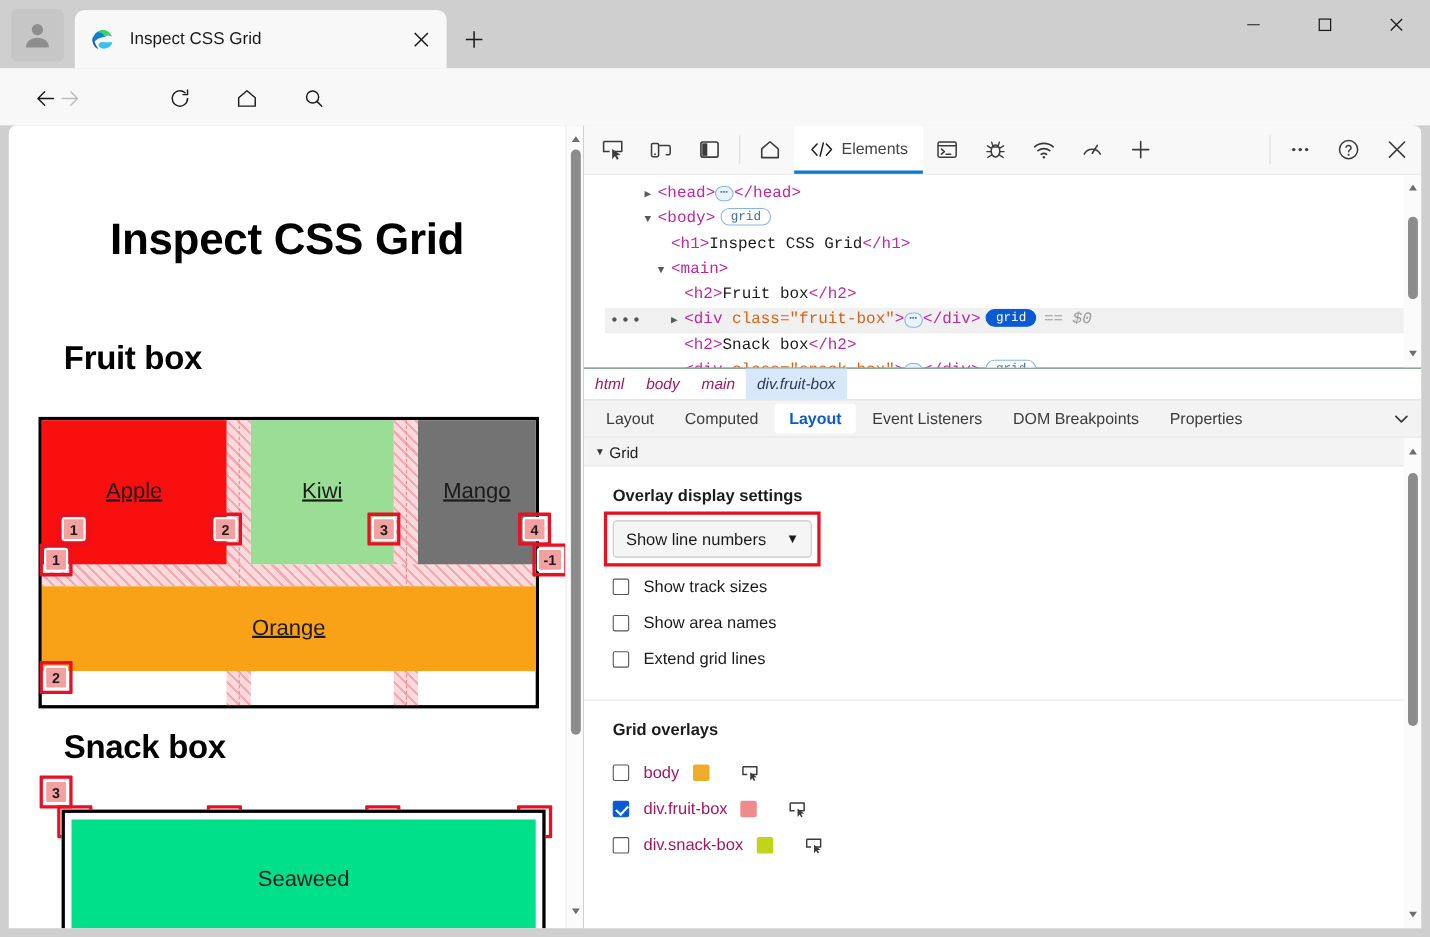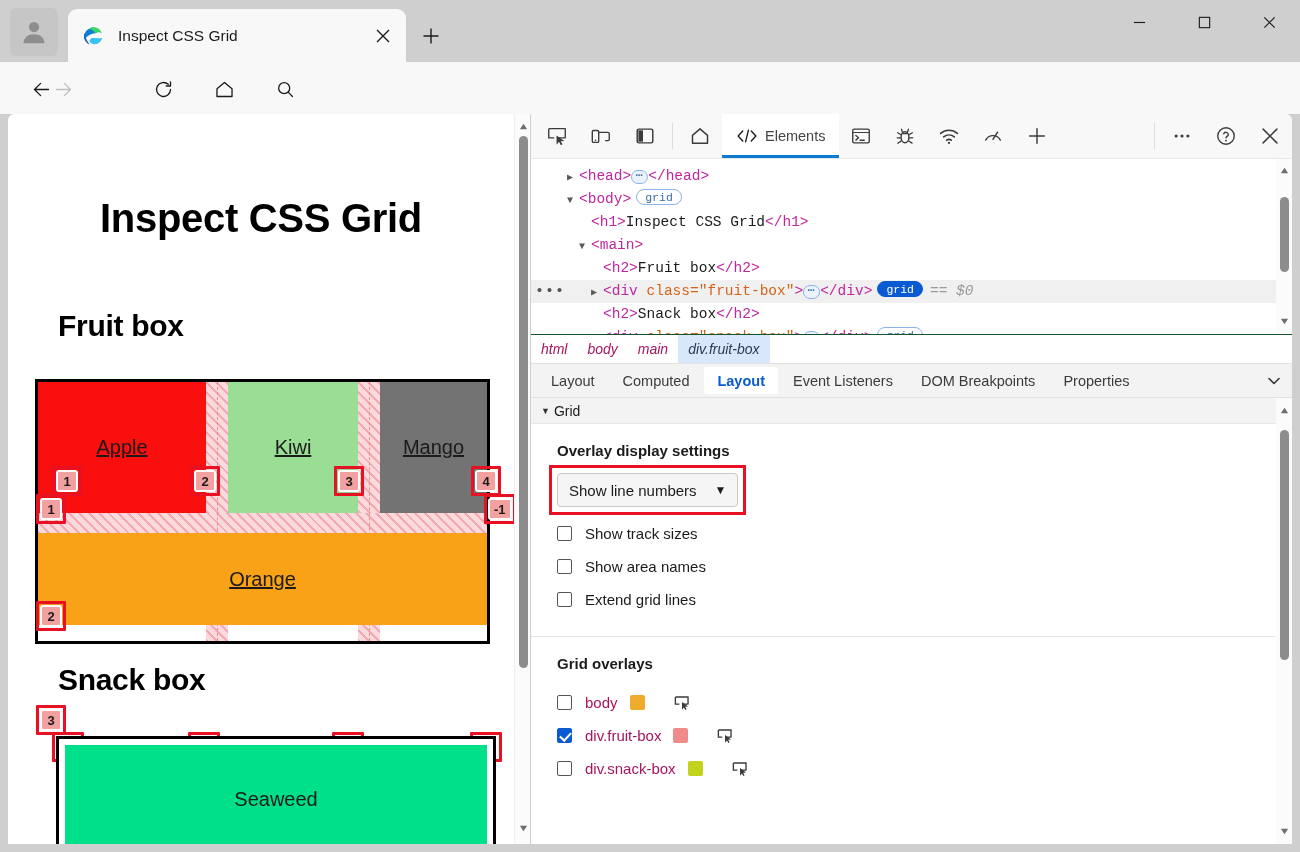--- a/index.html
+++ b/index.html
@@ -201,7 +201,7 @@
     font-family:"Liberation Mono", monospace; font-size:14.5px; overflow:hidden;
     padding-top:6px;
   }
-  .dom-row { position:relative; height:23px; line-height:23px; white-space:nowrap; padding-left:12px; }
+  .dom-row { position:relative; height:23px; line-height:23px; white-space:nowrap; padding-left:12px;margin-left:19px; }
   .dom-row.sel { background:#f0f0f0; }
   .tw { display:inline-block; width:12px; color:#5a5a5a; font-size:10px; }
   .tag   { color:#c026a0; }

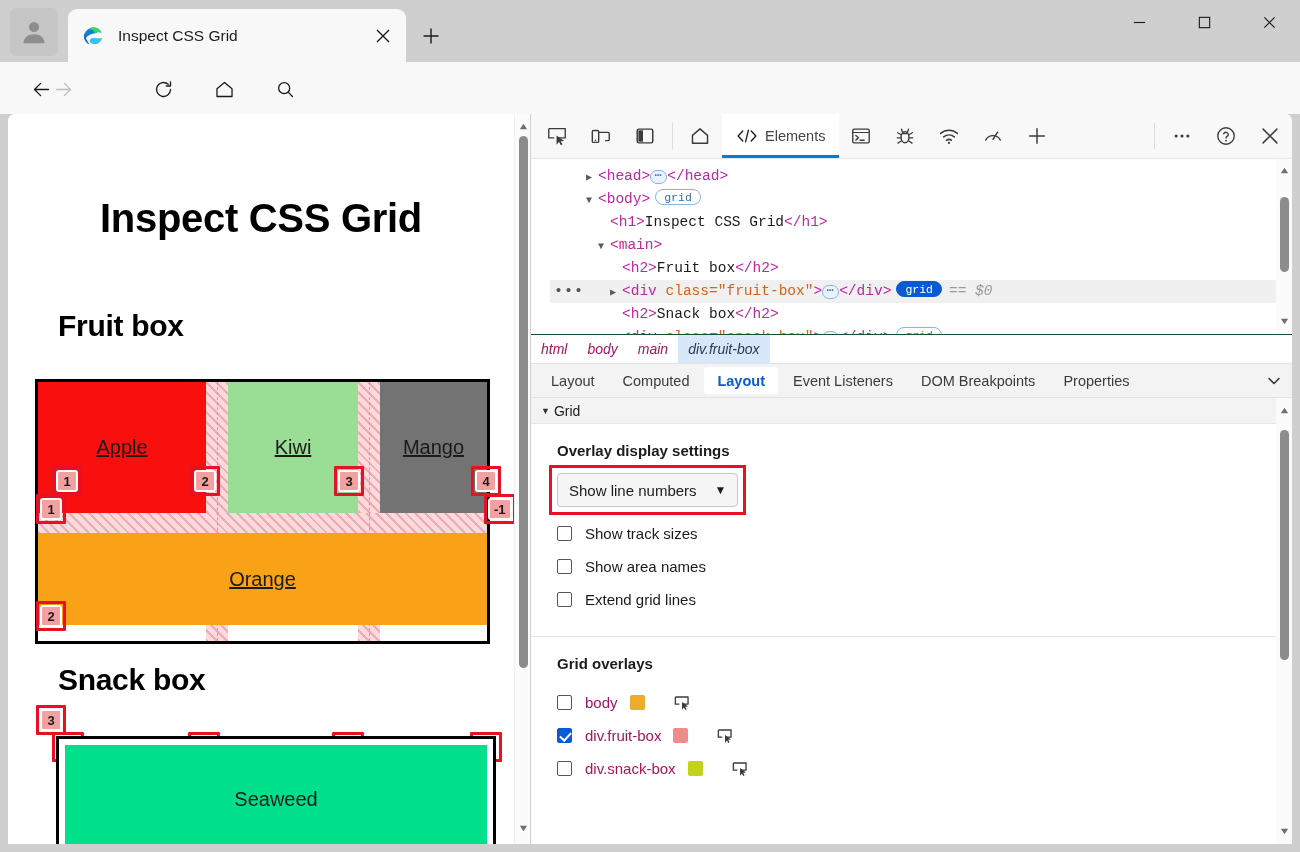--- a/index.html
+++ b/index.html
@@ -437,7 +437,7 @@
           <div class="cell" style="left: 342px; top: 0px; width: 107px; height: 131px; background: #737373;" id="cell-mango">
               <span>Mango</span>
             </div>
-          <div class="cell" style="left: 0px; top: 151px; width: 449px; height: 92px; background: rgb(249, 161, 23);" id="cell-orange">
+          <div class="cell" style="left: 0px; top: 151px; width: 449px; height: 77px; background: rgb(249, 161, 23);" id="cell-orange">
               <span>Orange</span>
             </div>
         </div>

